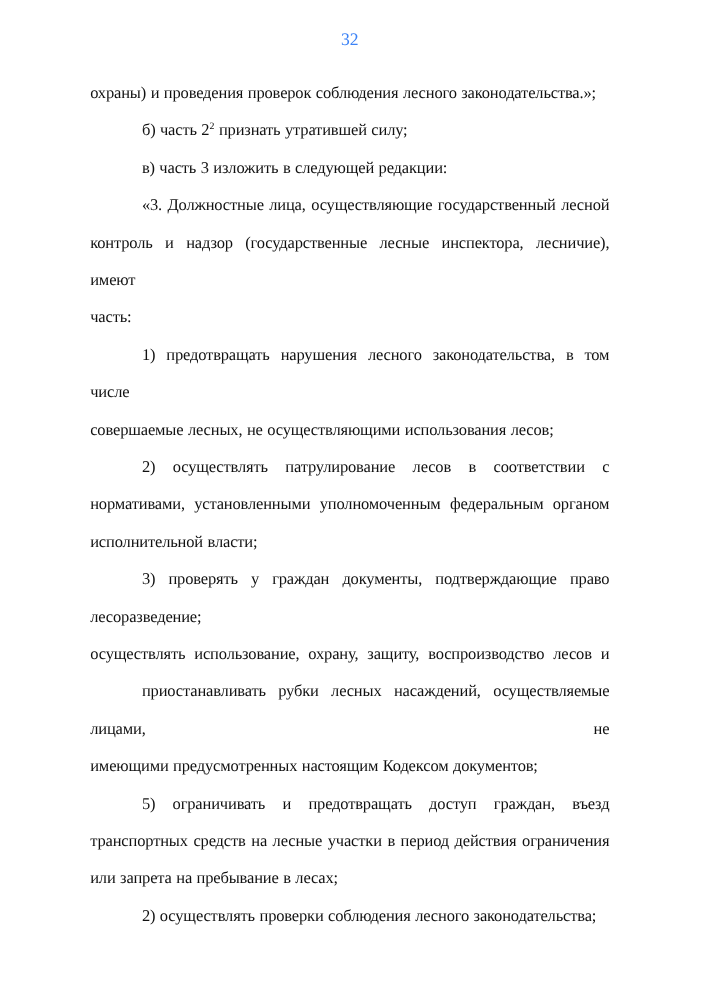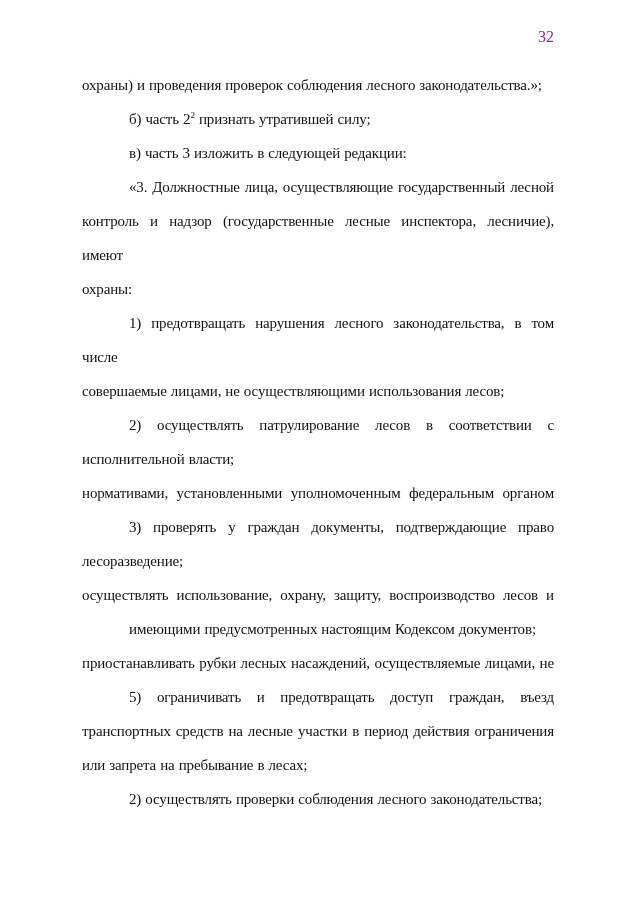--- a/index.html
+++ b/index.html
@@ -22,11 +22,11 @@
     background: #ffffff;
   }
   .page-number {
-    text-align: right;
+    text-align: center;
     font-size: 16px;
     line-height: 18px;
     margin-bottom: 22px;
-    color: #a21caf;
+    color: #3b82f6;
   }
   .para {
     margin: 0;

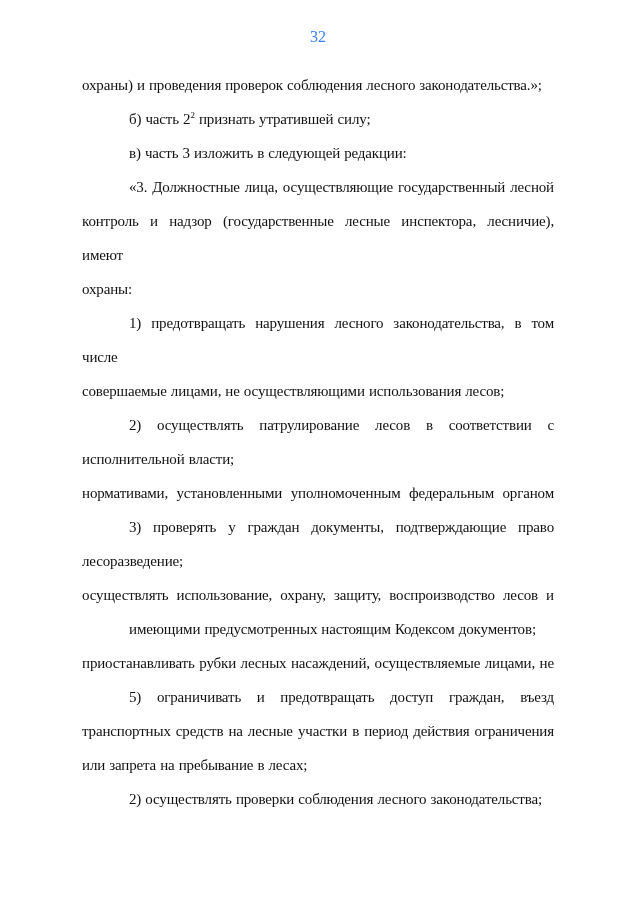--- a/index.html
+++ b/index.html
@@ -72,7 +72,7 @@
       <div class="para indent">
         <div class="line">«3. Должностные лица, осуществляющие государственный лесной</div>
         <div class="line">контроль и надзор (государственные лесные инспектора, лесничие), имеют</div>
-        <div class="line last">охраны:</div>
+        <div class="line last">часть:</div>
       </div>
       <div class="para indent">
         <div class="line">1) предотвращать нарушения лесного законодательства, в том числе</div>

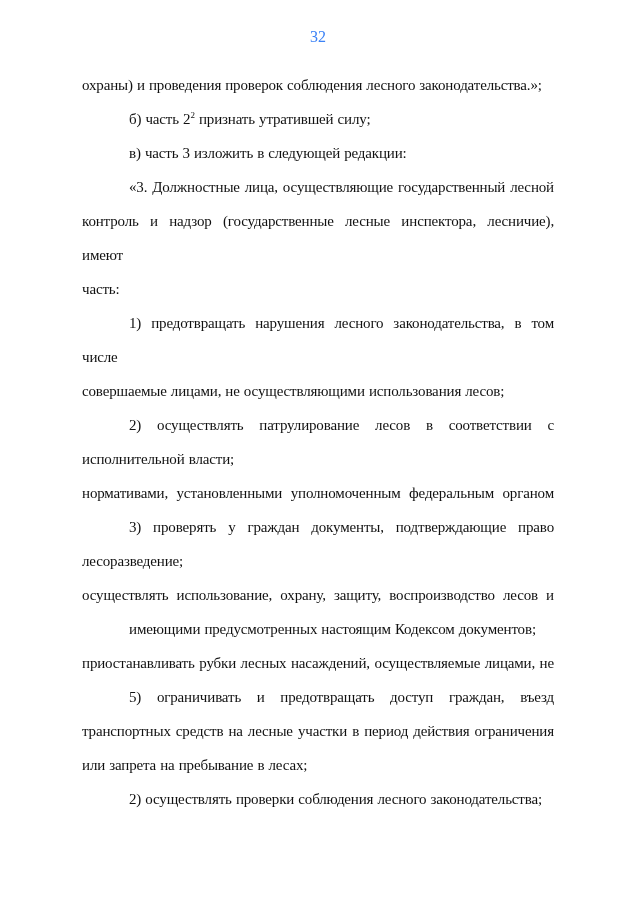--- a/index.html
+++ b/index.html
@@ -76,7 +76,7 @@
       </div>
       <div class="para indent">
         <div class="line">1) предотвращать нарушения лесного законодательства, в том числе</div>
-        <div class="line last">совершаемые лицами, не осуществляющими использования лесов;</div>
+        <div class="line last">совершаемые лесных, не осуществляющими использования лесов;</div>
       </div>
       <div class="para indent">
         <div class="line">2) осуществлять патрулирование лесов в соответствии с</div>

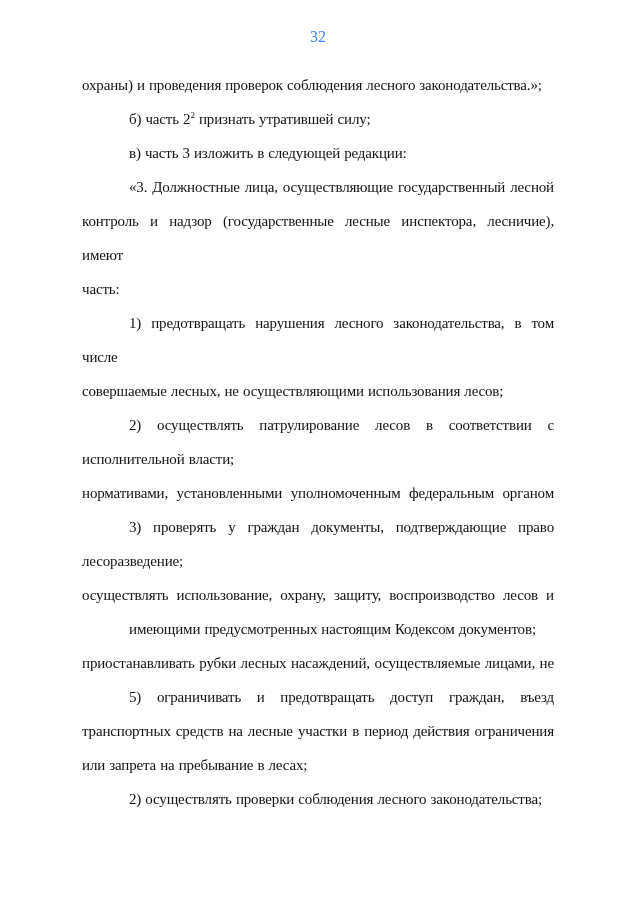--- a/index.html
+++ b/index.html
@@ -80,8 +80,8 @@
       </div>
       <div class="para indent">
         <div class="line">2) осуществлять патрулирование лесов в соответствии с</div>
+        <div class="line">нормативами, установленными уполномоченным федеральным органом</div>
         <div class="line last">исполнительной власти;</div>
-        <div class="line">нормативами, установленными уполномоченным федеральным органом</div>
       </div>
       <div class="para indent">
         <div class="line">3) проверять у граждан документы, подтверждающие право</div>

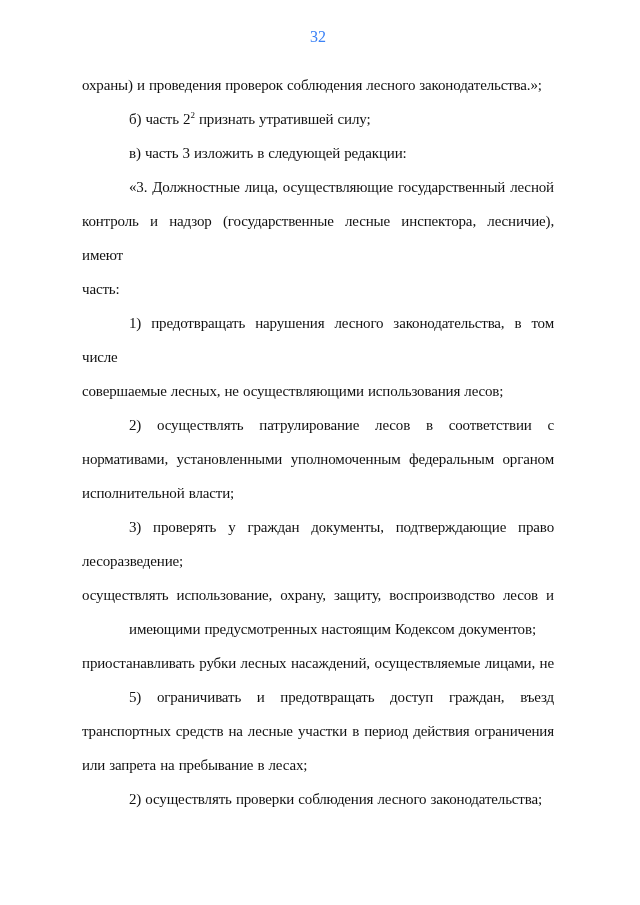--- a/index.html
+++ b/index.html
@@ -89,8 +89,8 @@
         <div class="line">осуществлять использование, охрану, защиту, воспроизводство лесов и</div>
       </div>
       <div class="para indent">
+        <div class="line">приостанавливать рубки лесных насаждений, осуществляемые лицами, не</div>
         <div class="line last">имеющими предусмотренных настоящим Кодексом документов;</div>
-        <div class="line">приостанавливать рубки лесных насаждений, осуществляемые лицами, не</div>
       </div>
       <div class="para indent">
         <div class="line">5) ограничивать и предотвращать доступ граждан, въезд</div>

